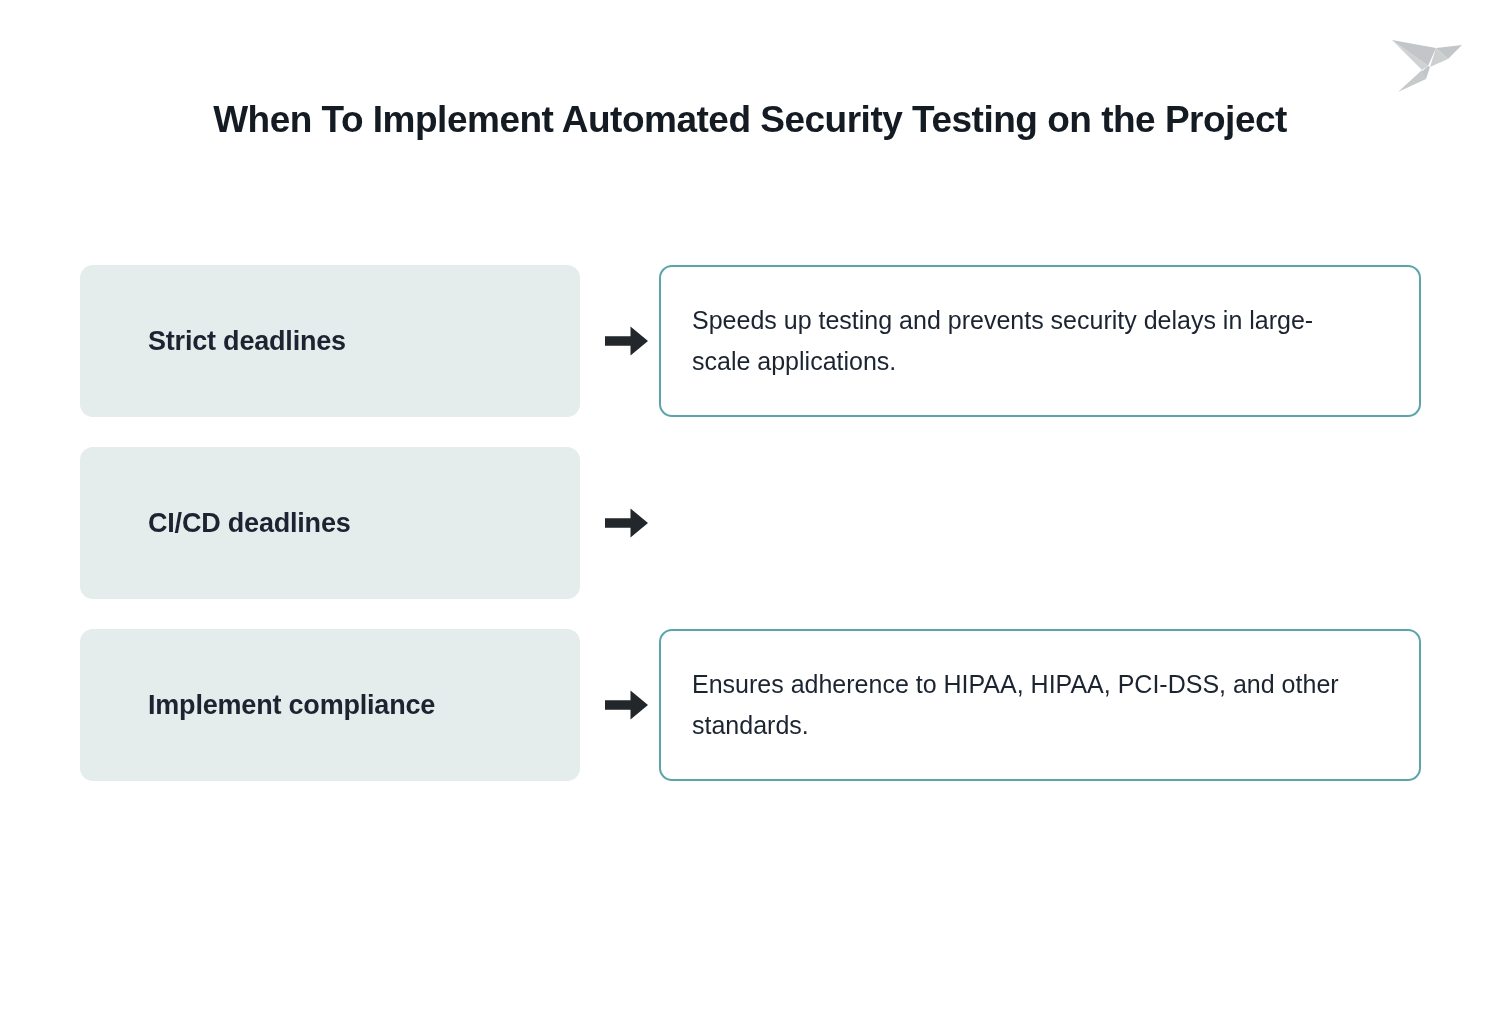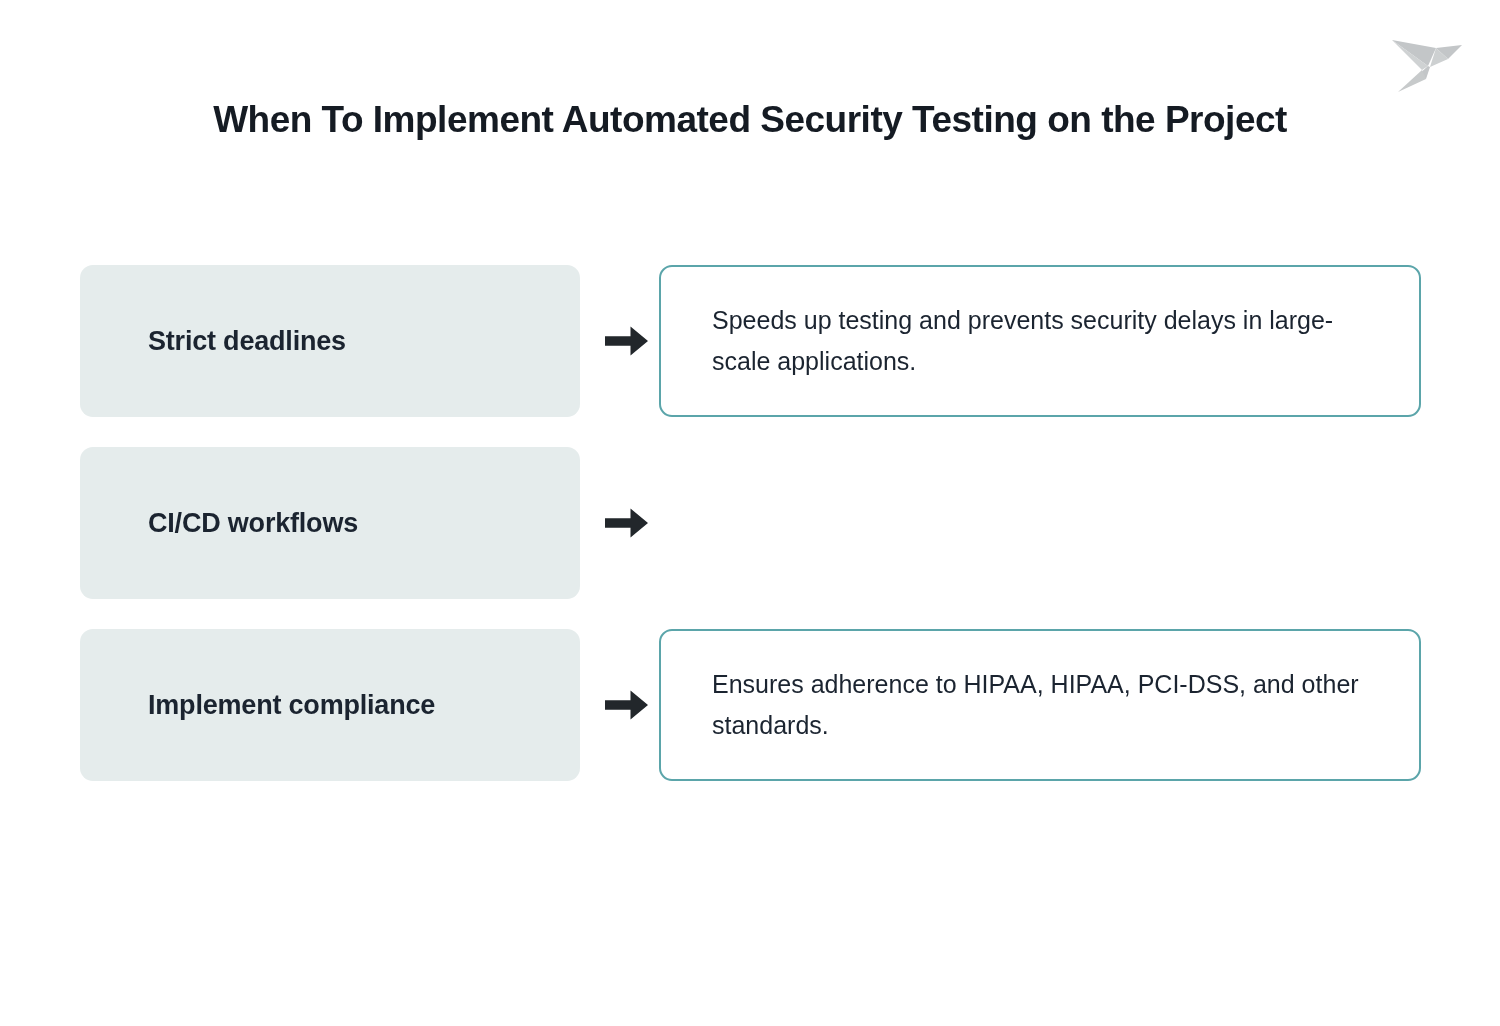--- a/index.html
+++ b/index.html
@@ -107,7 +107,7 @@
     box-sizing: border-box;
     display: flex;
     align-items: center;
-    padding: 0 50px 0 51px;
+    padding: 0 50px 0 31px;
   }
 
   .desc-text {

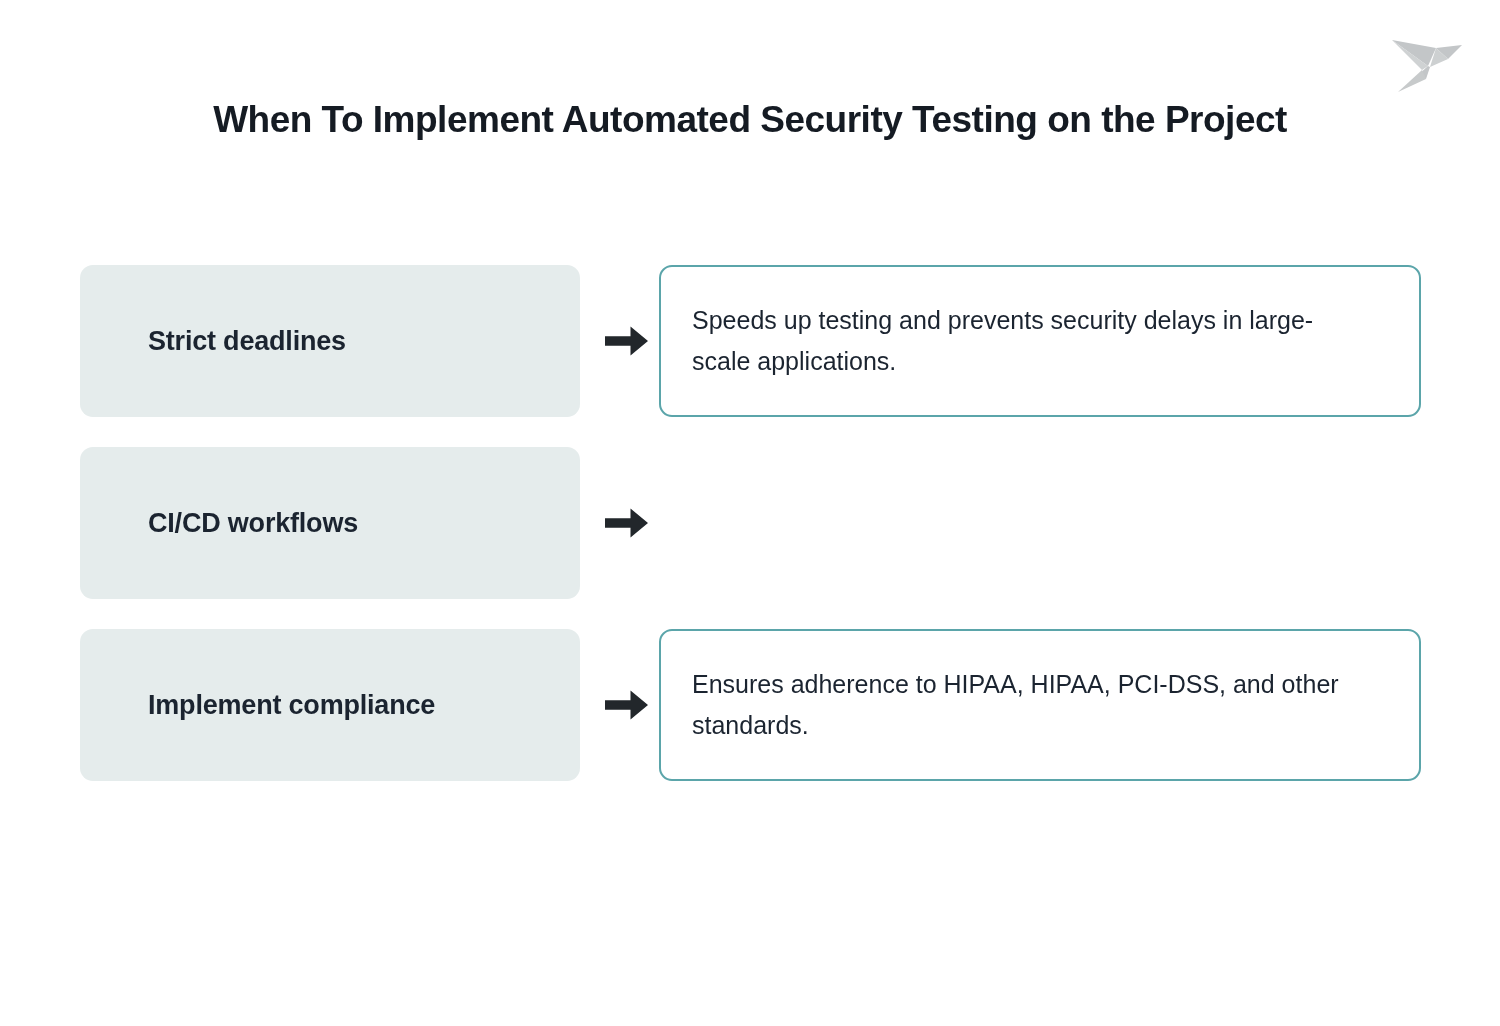--- a/index.html
+++ b/index.html
@@ -153,7 +153,7 @@
 
     <div class="row">
       <div class="term-box">
-        <span class="term-label">CI/CD workflows</span>
+        <span class="term-label">CI/CD deadlines</span>
       </div>
       <div class="arrow">
         <svg viewBox="0 0 44 36" width="44" height="36" aria-hidden="true">

